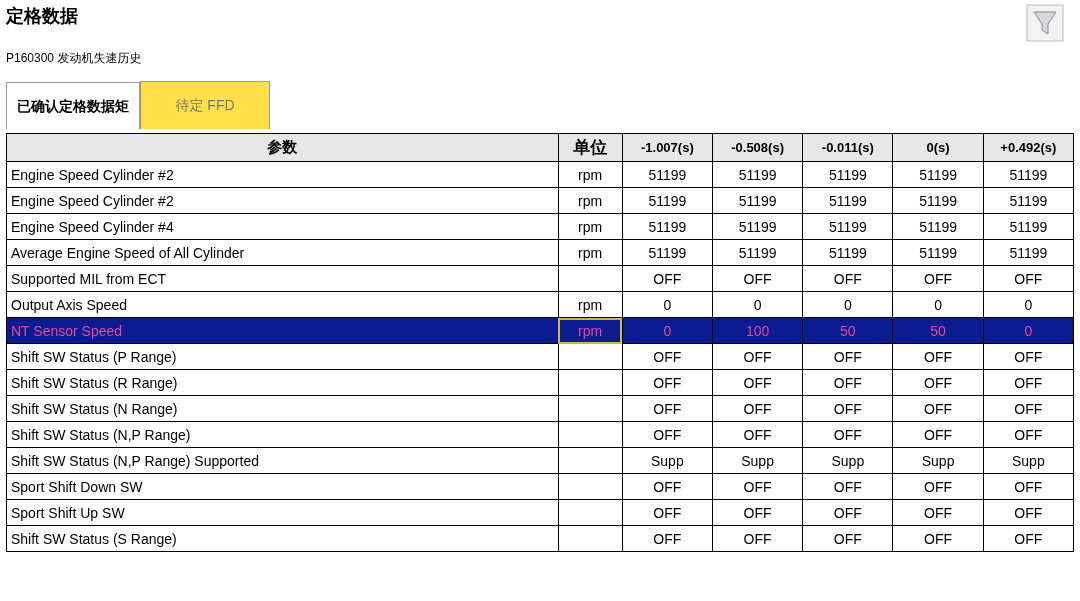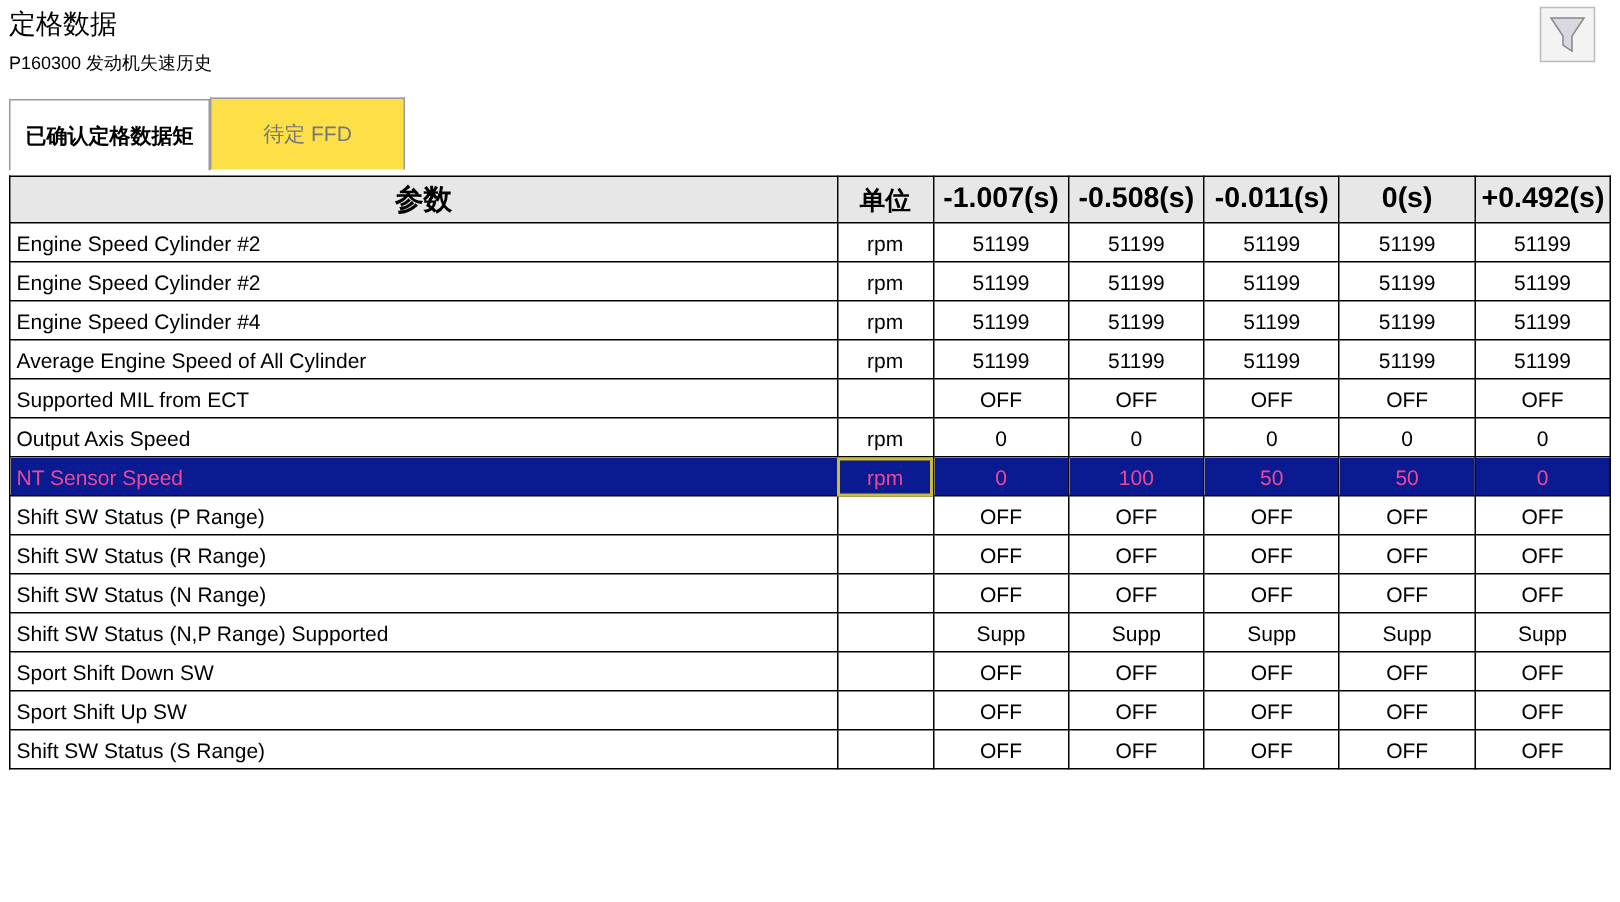--- a/index.html
+++ b/index.html
@@ -18,8 +18,8 @@
     }
     .title1 {
       font-size: 18px;
-      font-weight: normal;
-      margin-bottom: 6px;
+      font-weight: bold;
+      margin-bottom: 22px;
     }
     .title2 {
       font-size: 12px;

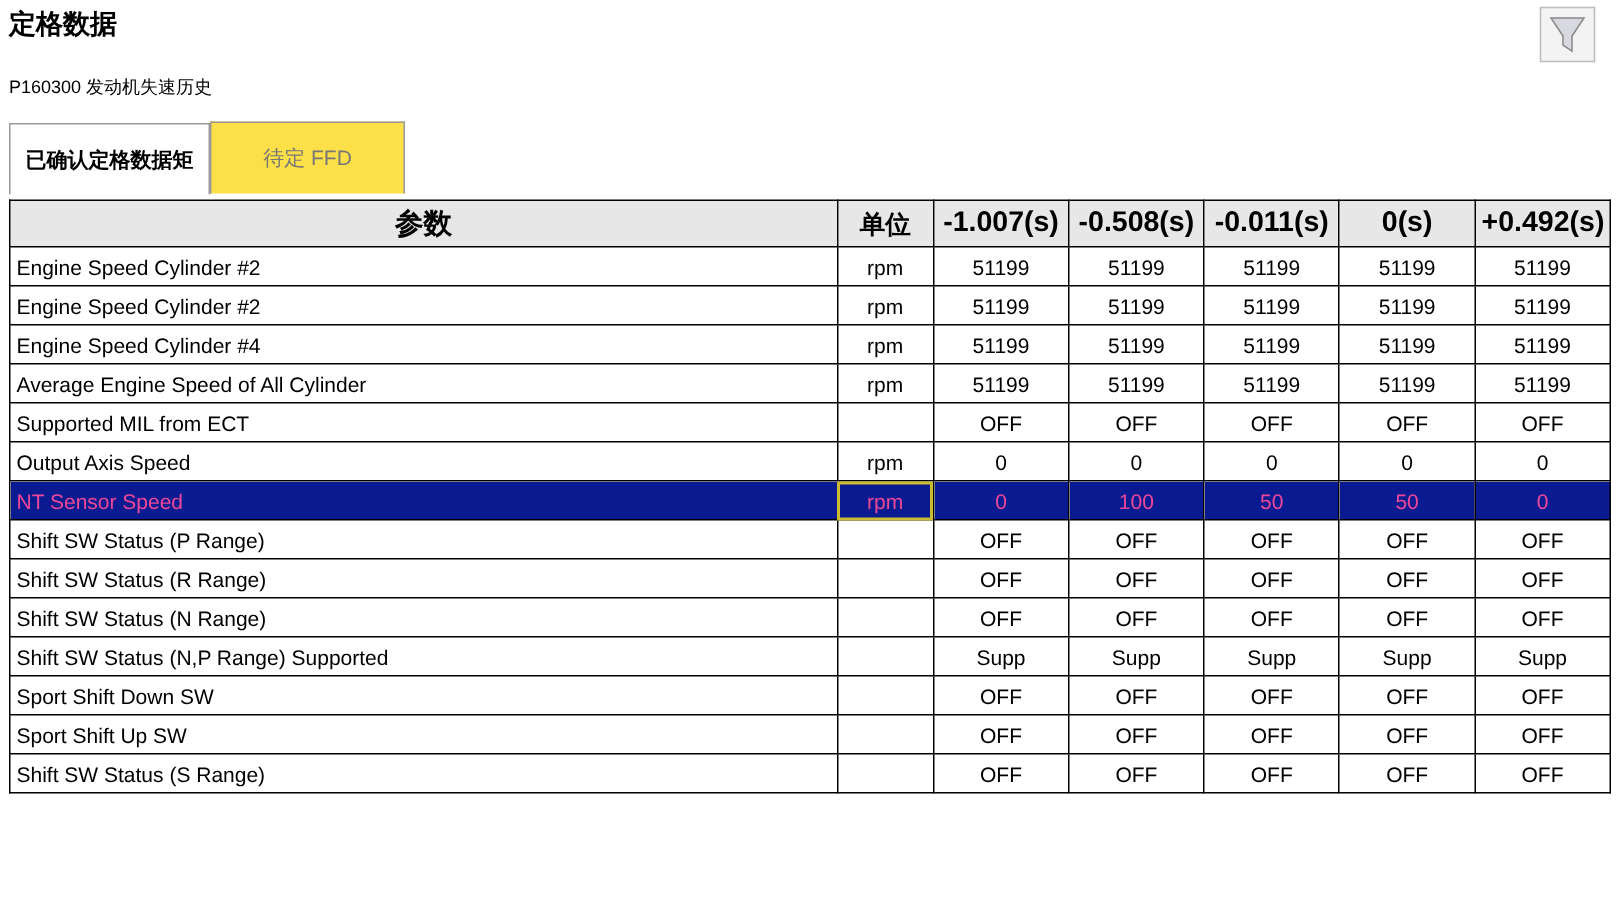--- a/index.html
+++ b/index.html
@@ -88,7 +88,7 @@
     }
     th.param-col {
       width: 550px;
-      font-size: 19px;
+      font-size: 15px;
       font-family: Liberation Sans, sans-serif;
     }
     th.unit-col {

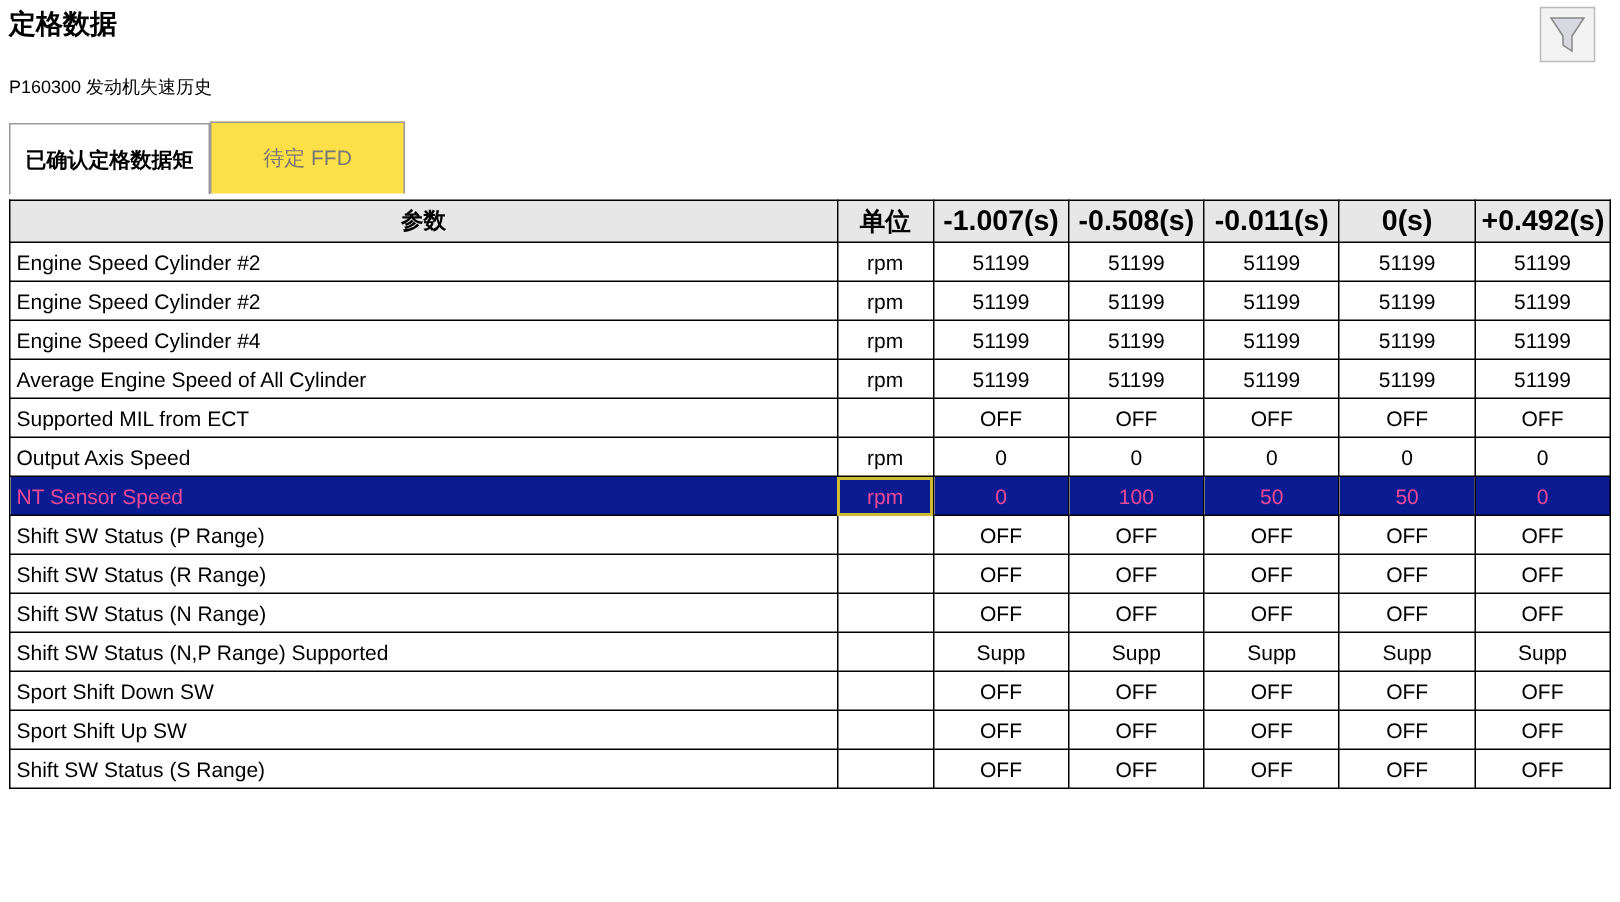--- a/index.html
+++ b/index.html
@@ -83,7 +83,7 @@
     th {
       background: #e7e7e7;
       font-weight: bold;
-      font-size: 19px;
+      font-size: 13px;
       text-align: center;
     }
     th.param-col {

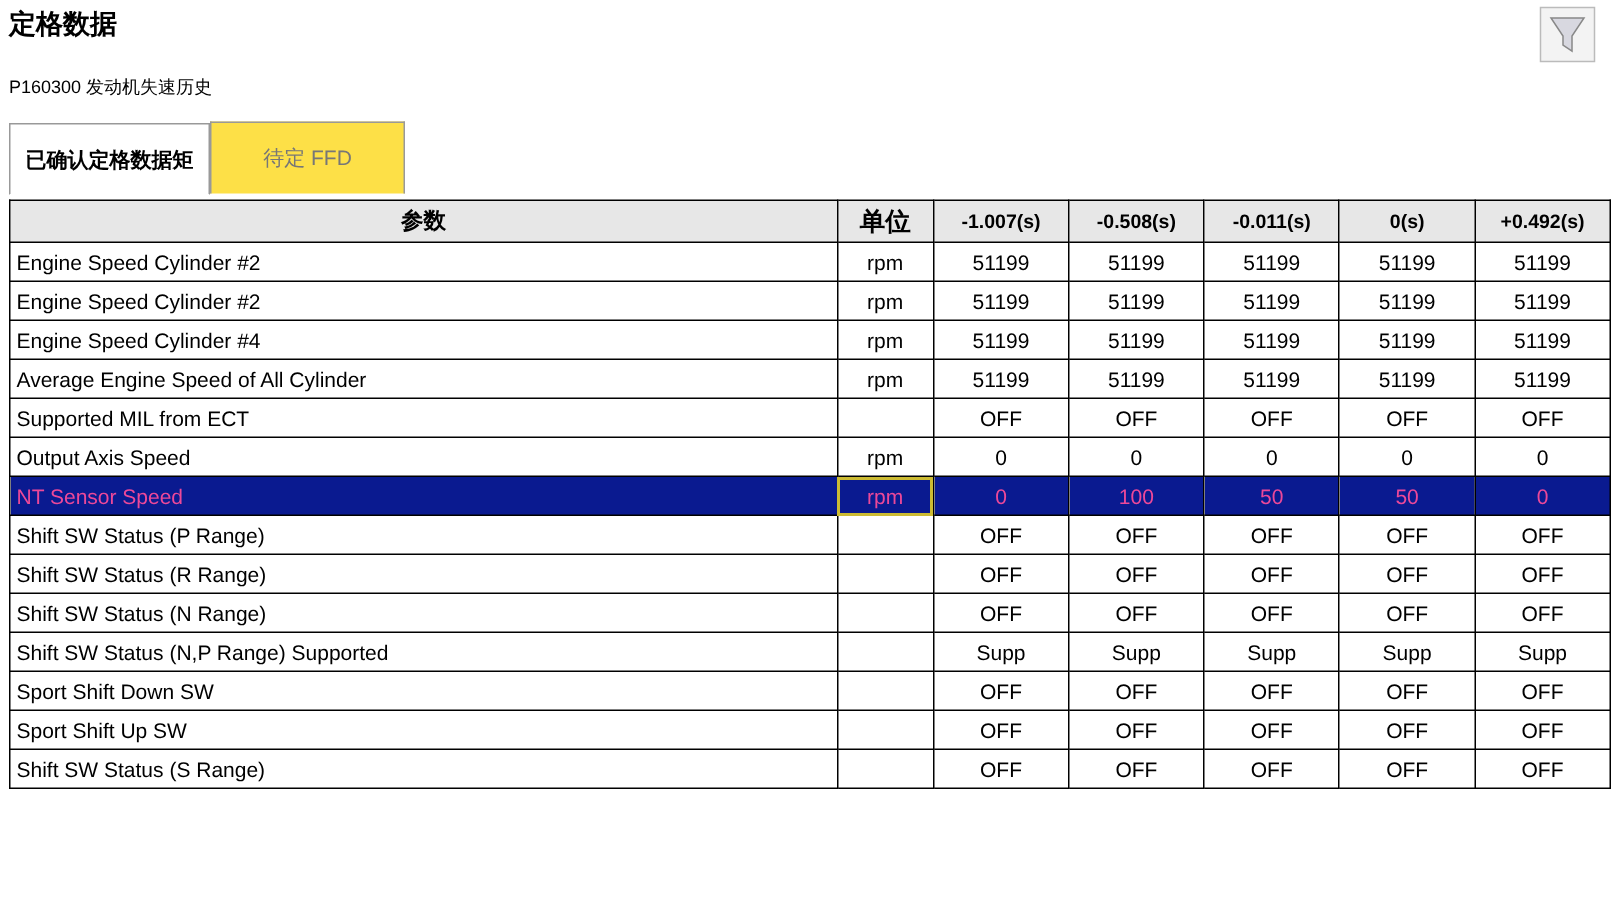--- a/index.html
+++ b/index.html
@@ -237,6 +237,15 @@
           <td class="val">OFF</td>
         </tr>
         <tr>
+          <td class="param">Shift SW Status (N,P Range)</td>
+          <td class="unit"></td>
+          <td class="val">OFF</td>
+          <td class="val">OFF</td>
+          <td class="val">OFF</td>
+          <td class="val">OFF</td>
+          <td class="val">OFF</td>
+        </tr>
+        <tr>
           <td class="param">Shift SW Status (N,P Range) Supported</td>
           <td class="unit"></td>
           <td class="val">Supp</td>

